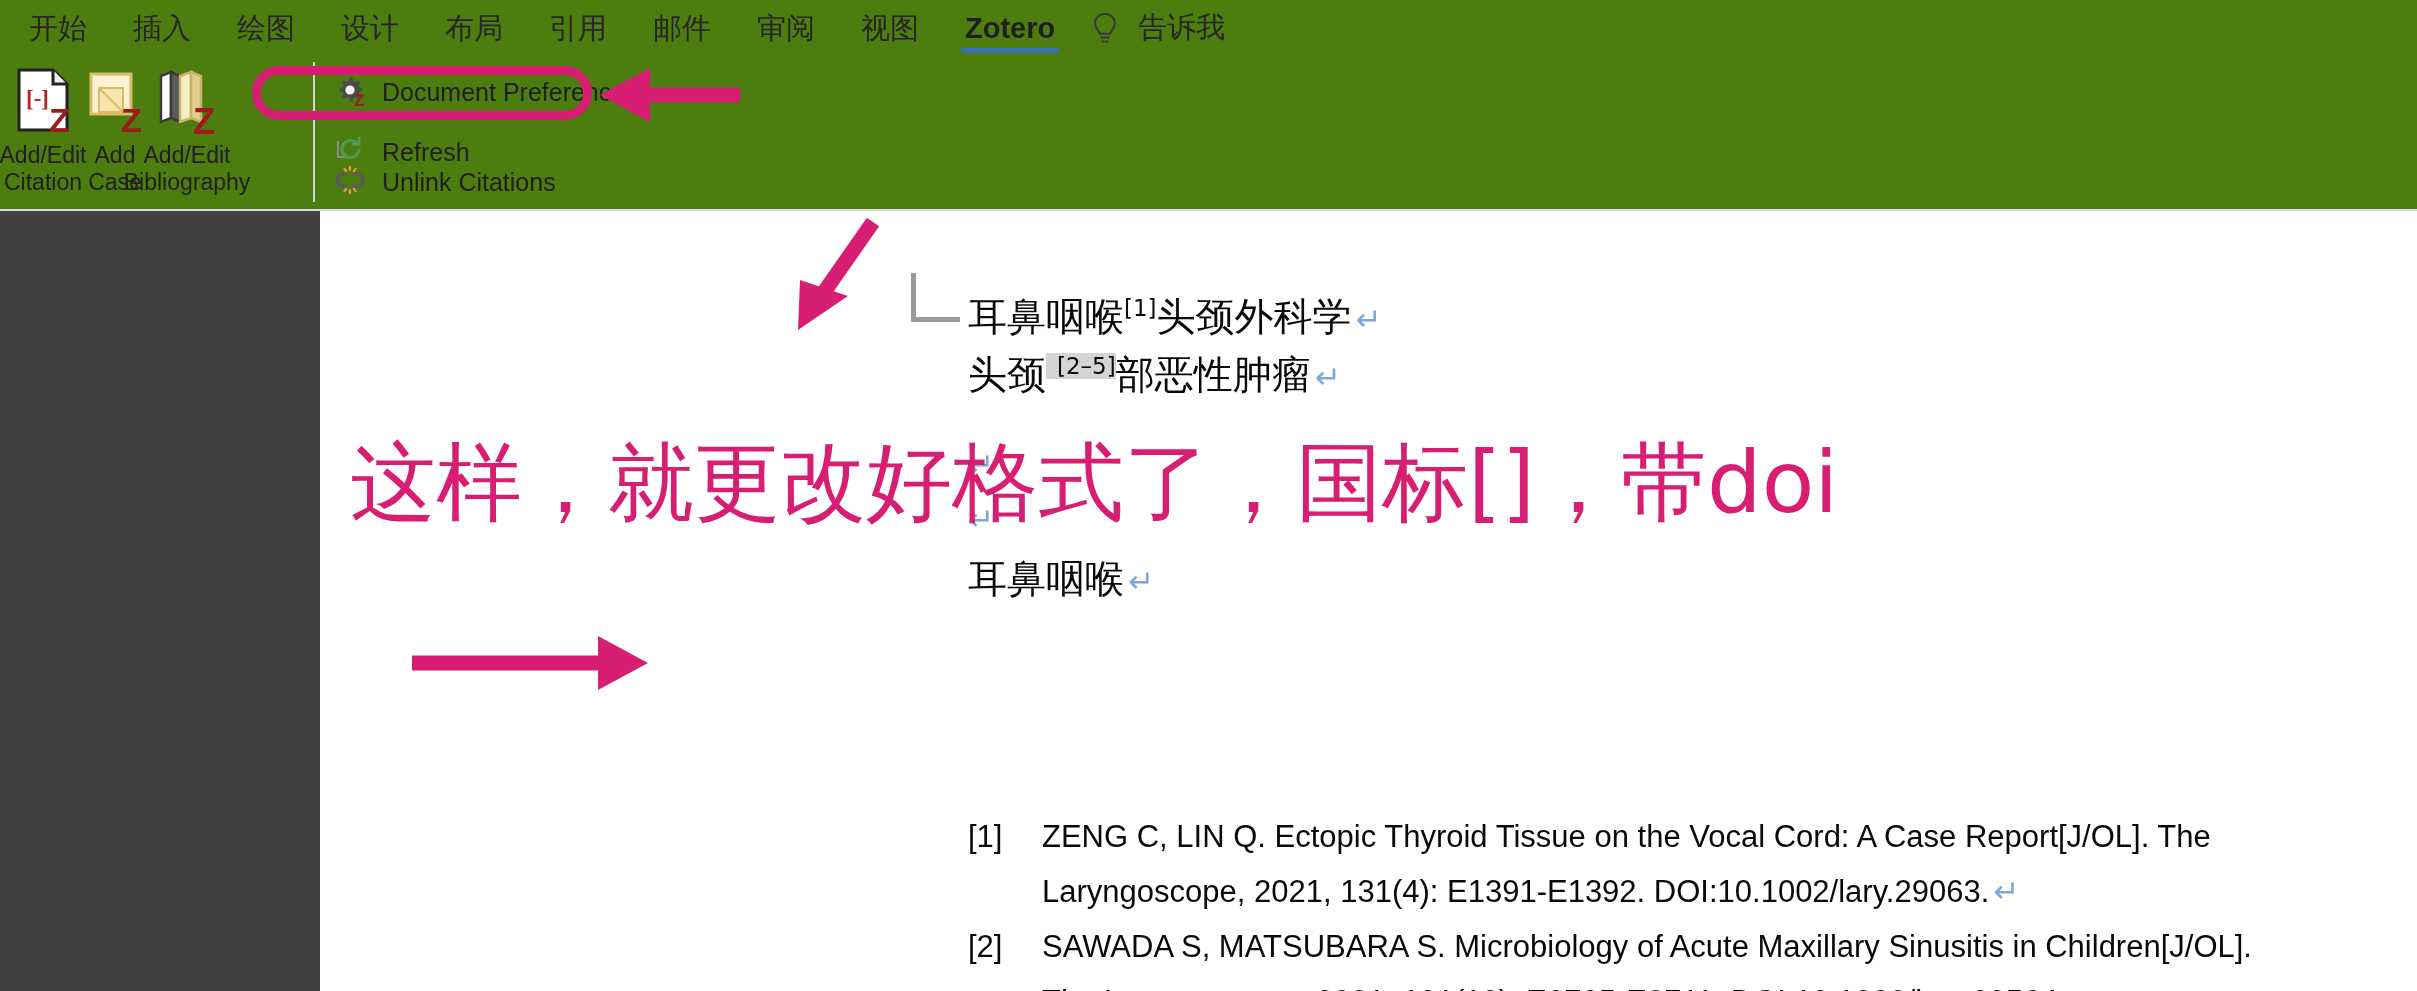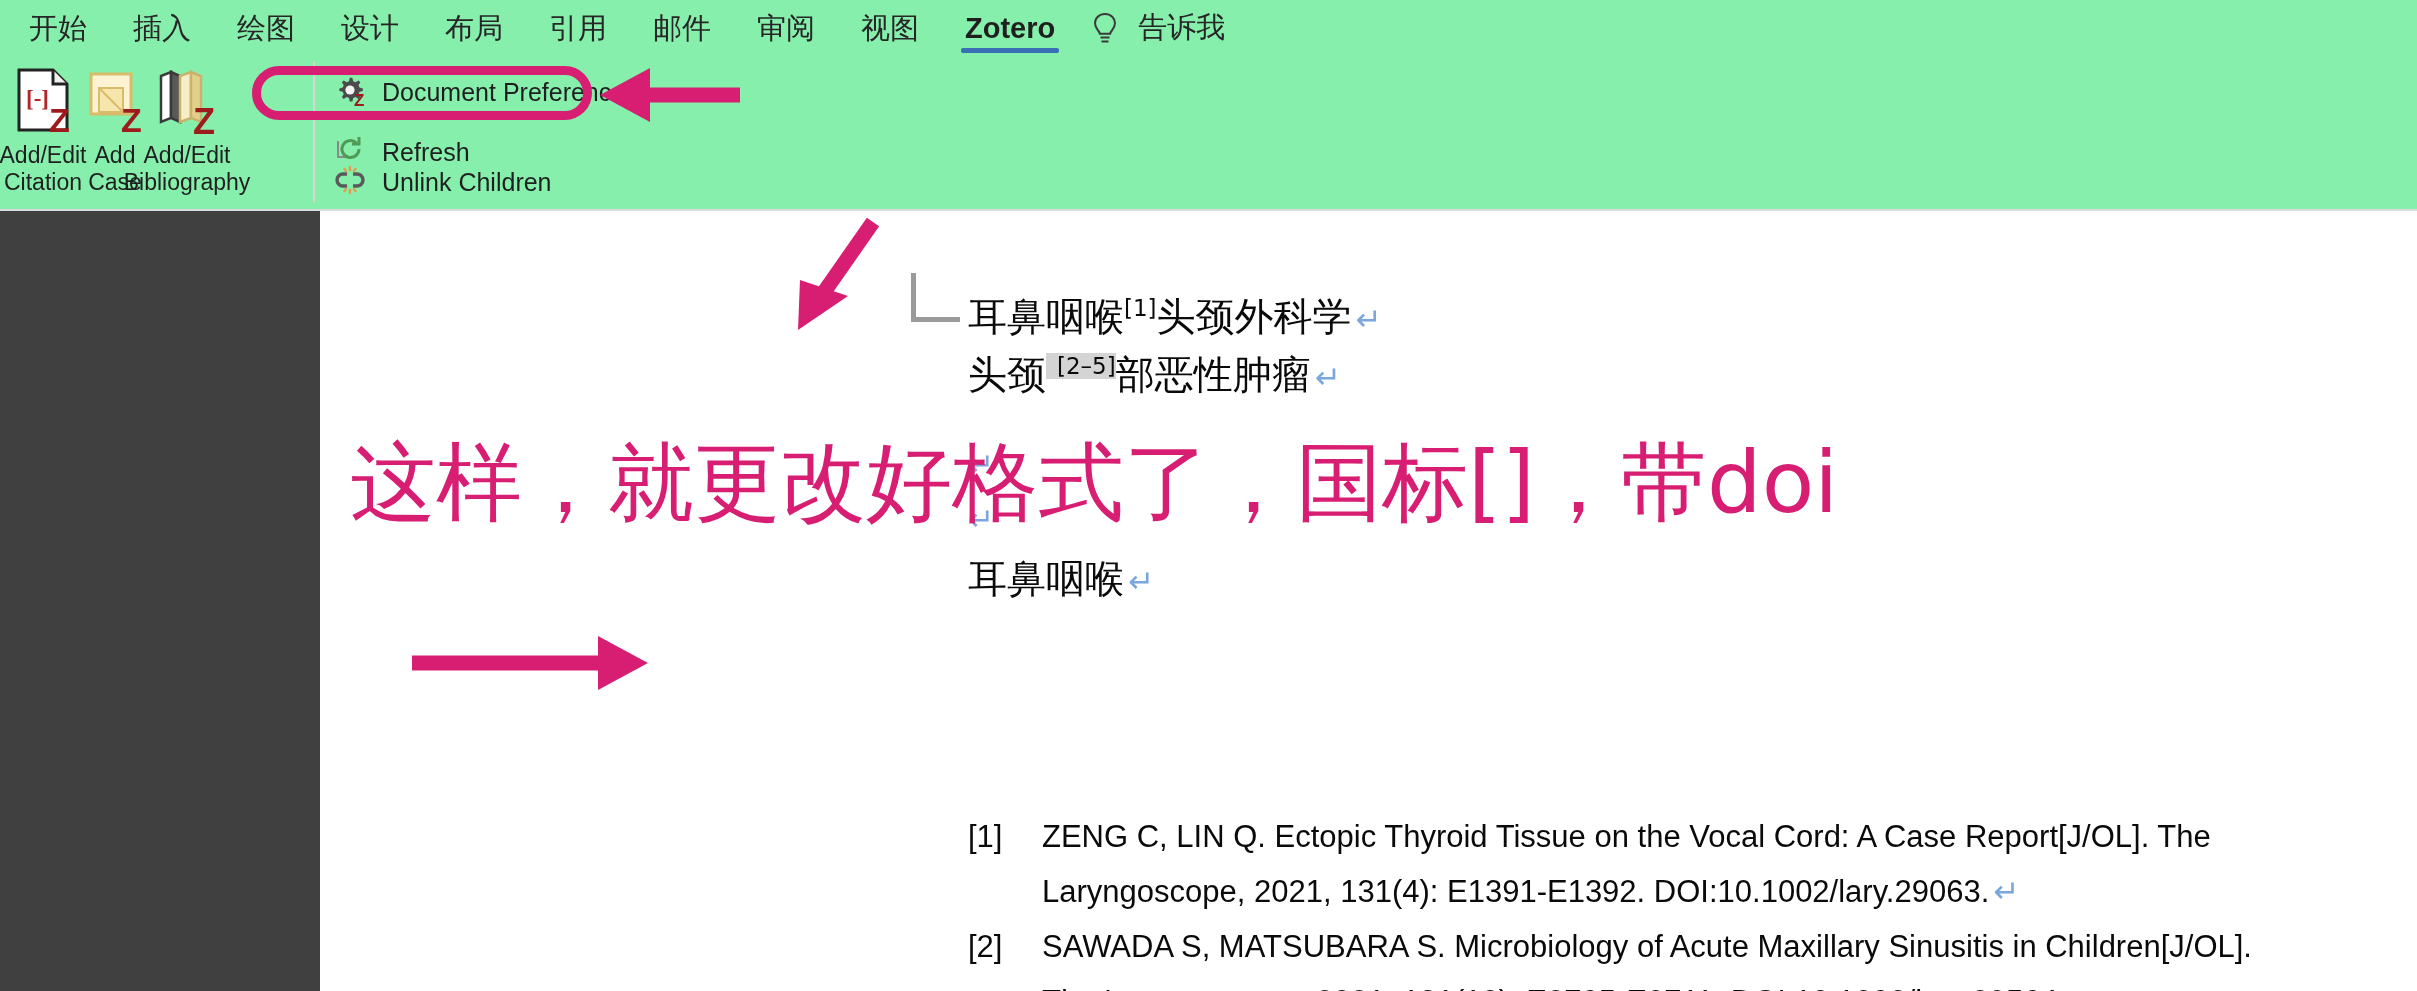--- a/index.html
+++ b/index.html
@@ -27,7 +27,7 @@
     left: 0; top: 0;
     width: 2417px;
     height: 211px;
-    background: #86efac;
+    background: #4d7c0f;
     border-bottom: 2px solid #dcdcdc;
     box-sizing: border-box;
   }

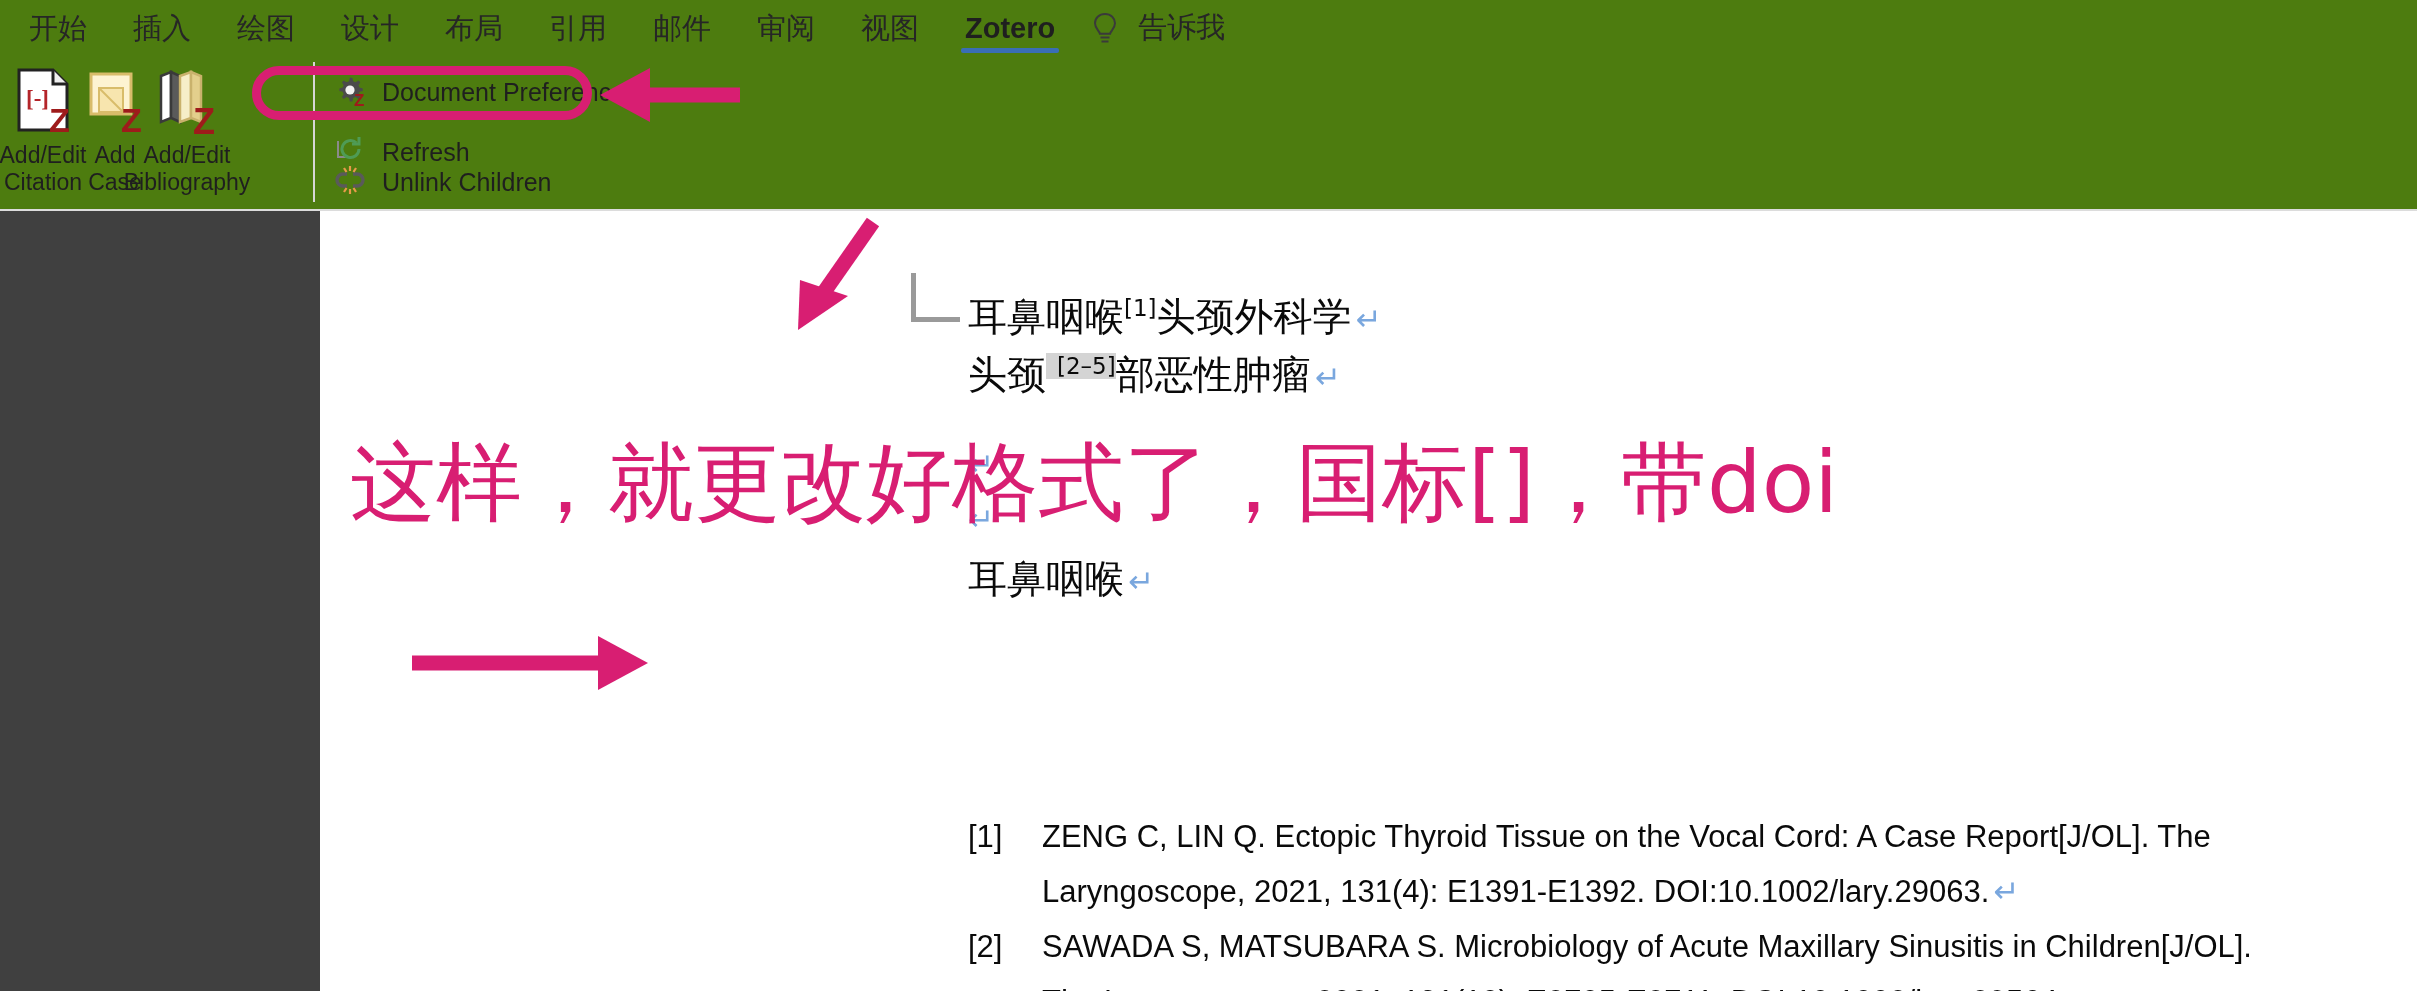--- a/index.html
+++ b/index.html
@@ -356,7 +356,7 @@
             </g>
           </svg>
         </span>
-        <span class="slabel">Unlink Children</span>
+        <span class="slabel">Unlink Citations</span>
       </div>
 
     </div>

